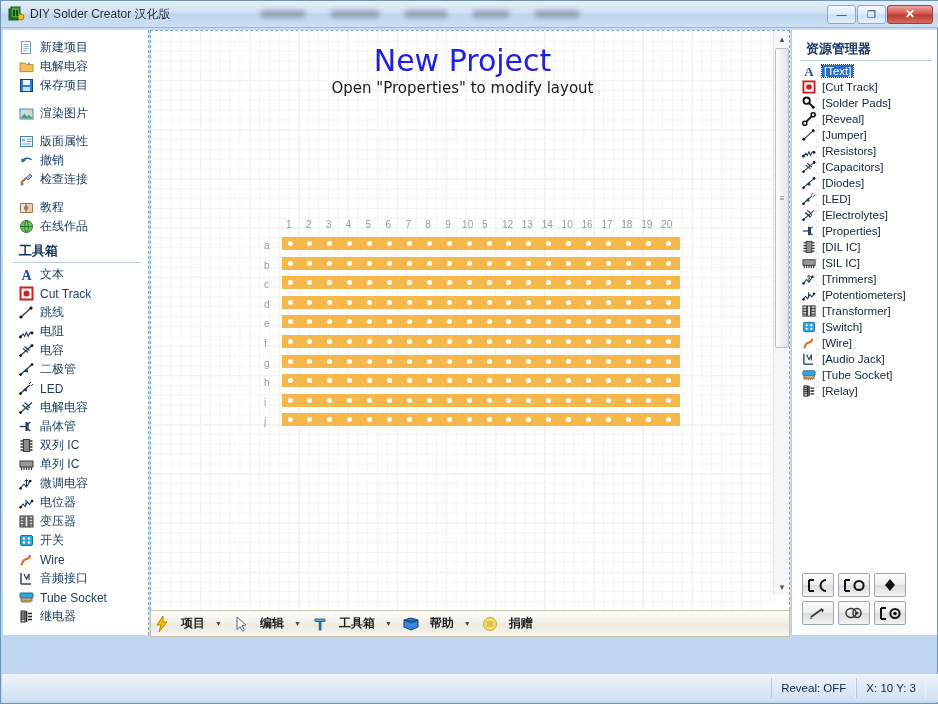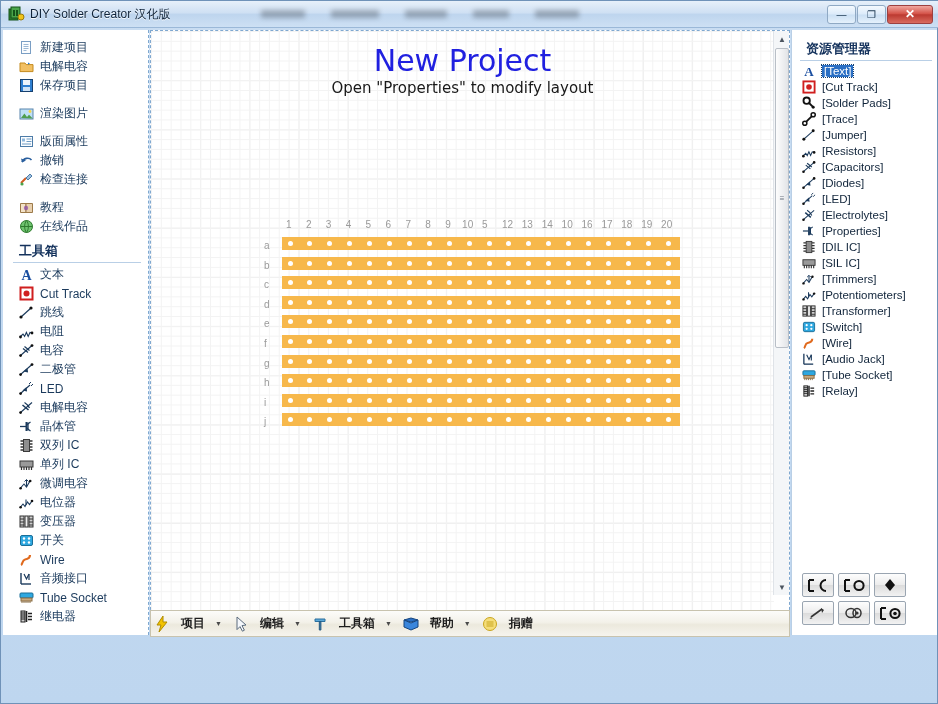--- a/index.html
+++ b/index.html
@@ -920,7 +920,7 @@
                   <circle cx="12" cy="3" r="2.2" fill="#fff" stroke="#111" stroke-width="1.6"></circle>
                 </svg>
               </span>
-              <span class="res-label">[Trace]</span>
+              <span class="res-label">[Reveal]</span>
             </div>
             <div class="res-item">
               <span class="ico">

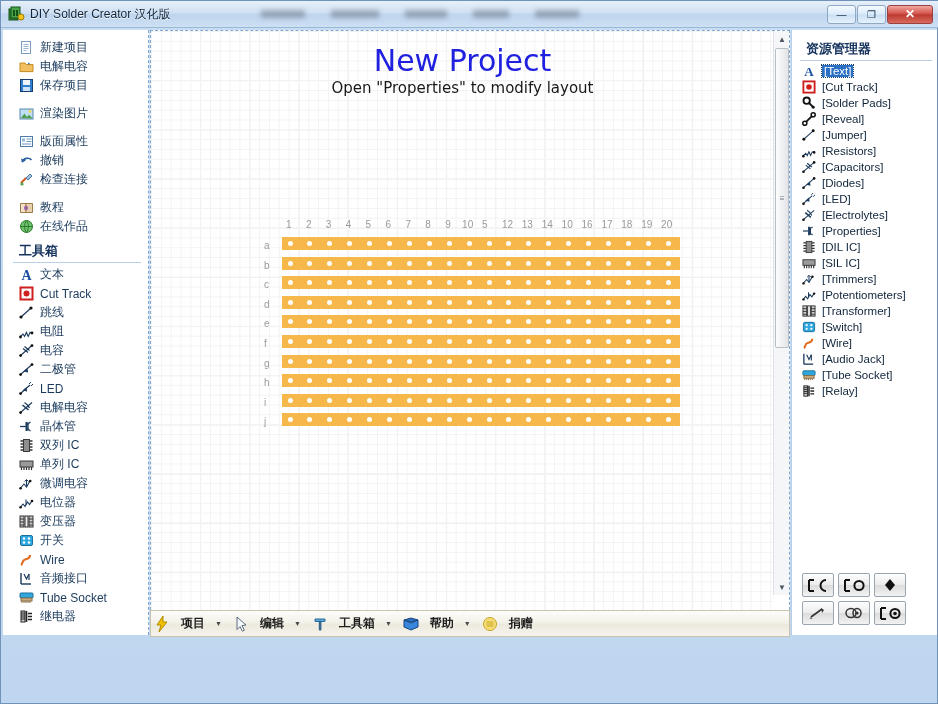--- a/index.html
+++ b/index.html
@@ -1199,6 +1199,10 @@
   </div>
 
 
+  <div class="statusbar">
+    <div class="status-cell">Reveal: OFF</div>
+    <div class="status-cell">X: 10 Y: 3</div>
+  </div>
 
 </div>
 

